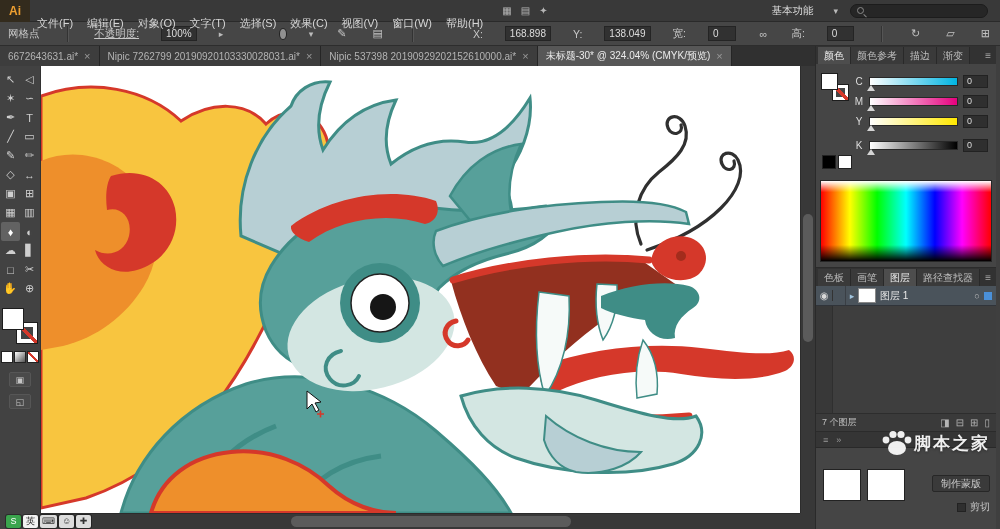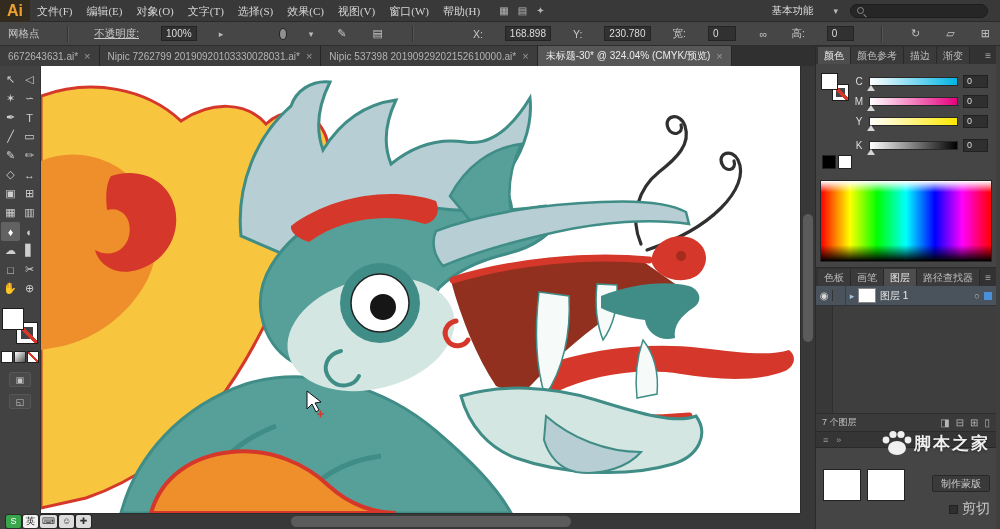--- a/index.html
+++ b/index.html
@@ -11,7 +11,7 @@
   }
   
   .menubar{position:absolute;left:0;top:0;right:0;height:22px;background:#393939;border-bottom:1px solid #2a2a2a;display:flex;align-items:center;z-index:30;}
-  .ai-logo{width:30px;height:22px;line-height:22px;text-align:center;color:#f0a030;font-weight:bold;font-size:16px;background:#332b1d;}
+  .ai-logo{width:30px;height:22px;line-height:22px;text-align:center;color:#f0a030;font-weight:bold;font-size:12px;background:#332b1d;}
   .menu-items{display:flex;height:22px;}
   .menu-item{padding:0 7px;line-height:22px;color:#d6d6d6;font-size:11px;white-space:nowrap;font-family:Liberation Serif, serif;}
   .mb-icons{display:flex;gap:9px;margin-left:12px;color:#b5b5b5;font-size:10px;}

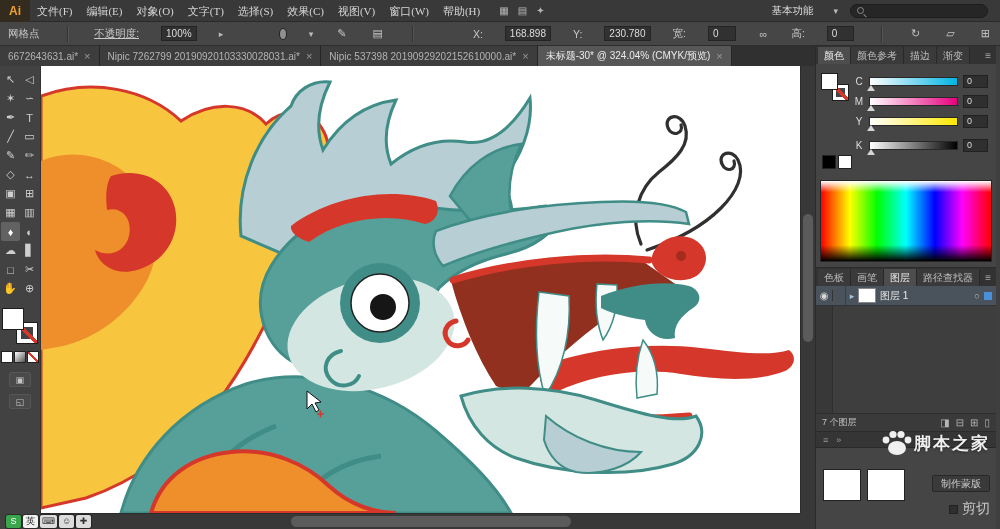--- a/index.html
+++ b/index.html
@@ -13,7 +13,7 @@
   .menubar{position:absolute;left:0;top:0;right:0;height:22px;background:#393939;border-bottom:1px solid #2a2a2a;display:flex;align-items:center;z-index:30;}
   .ai-logo{width:30px;height:22px;line-height:22px;text-align:center;color:#f0a030;font-weight:bold;font-size:12px;background:#332b1d;}
   .menu-items{display:flex;height:22px;}
-  .menu-item{padding:0 7px;line-height:22px;color:#d6d6d6;font-size:11px;white-space:nowrap;font-family:Liberation Serif, serif;}
+  .menu-item{padding:12px 7px;line-height:22px;color:#d6d6d6;font-size:11px;white-space:nowrap;}
   .mb-icons{display:flex;gap:9px;margin-left:12px;color:#b5b5b5;font-size:10px;}
   .mb-icon{line-height:22px;}
   .workspace{margin-left:auto;display:flex;align-items:center;gap:20px;padding:0 8px;color:#ddd;font-size:10.5px;}

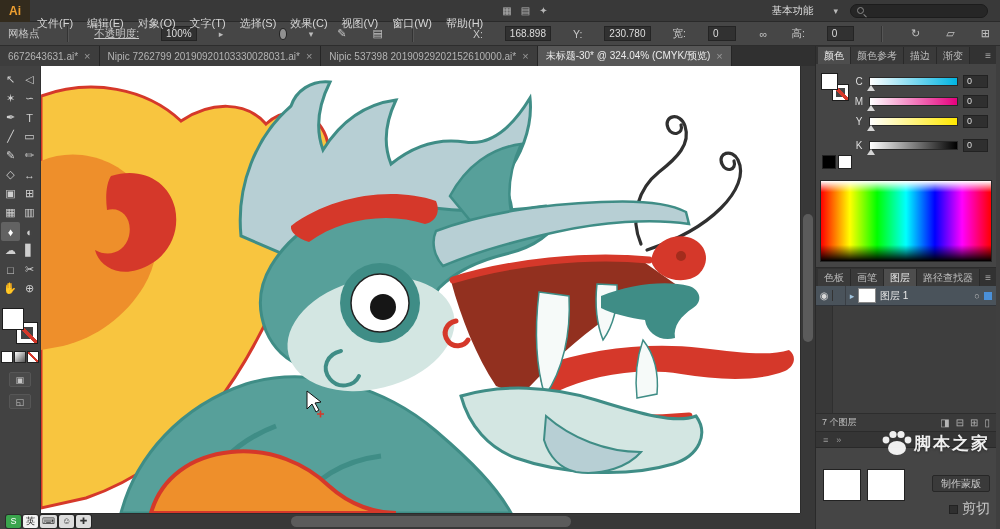--- a/index.html
+++ b/index.html
@@ -160,7 +160,7 @@
     <span class="ctl-label">X:</span>
     <span class="ctl-box w56">168.898</span>
     <span class="ctl-label">Y:</span>
-    <span class="ctl-box w56">230.780</span>
+    <span class="ctl-box w56">138.049</span>
     <span class="ctl-label">宽:</span>
     <span class="ctl-box w38">0</span>
     <span class="ctl-icon">∞</span>

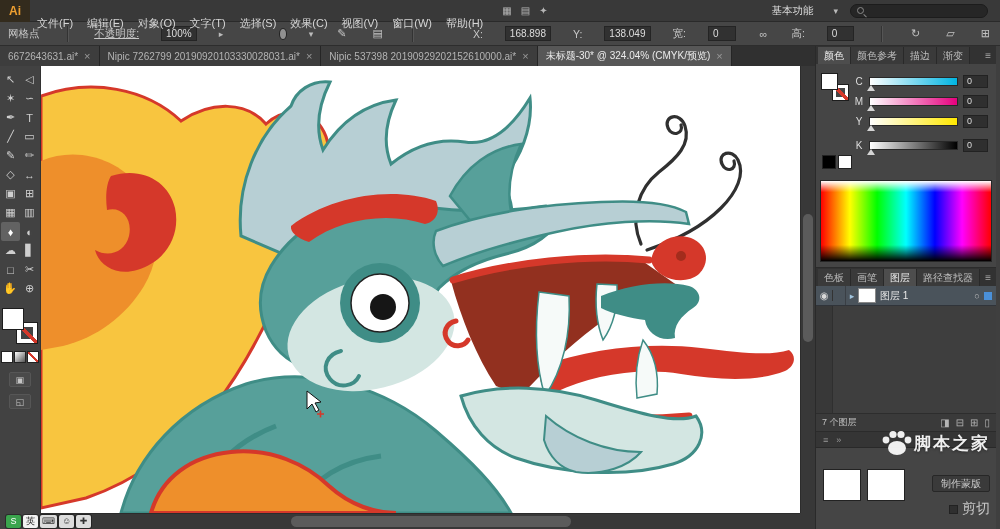--- a/index.html
+++ b/index.html
@@ -106,7 +106,7 @@
   .thumb{position:absolute;top:22px;width:36px;height:30px;background:#fff;box-shadow:0 0 0 1px #222;}
   .t1{left:8px;} .t2{left:52px;}
   .makemask-btn{position:absolute;right:6px;top:27px;height:17px;padding:0 8px;background:#3a3a3a;border:1px solid #272727;border-radius:2px;color:#cccccc;font-size:10px;font-family:inherit;display:flex;align-items:center;}
-  .clip-row{position:absolute;right:6px;top:52px;display:flex;align-items:center;gap:4px;color:#c6c6c6;font-size:14px;}
+  .clip-row{position:absolute;right:6px;top:52px;display:flex;align-items:center;gap:4px;color:#c6c6c6;font-size:10px;}
   .cb{width:9px;height:9px;background:#2f2f2f;border:1px solid #222;}
   
   .watermark{position:absolute;right:10px;top:428px;display:flex;align-items:center;opacity:.92;z-index:40;pointer-events:none;}

